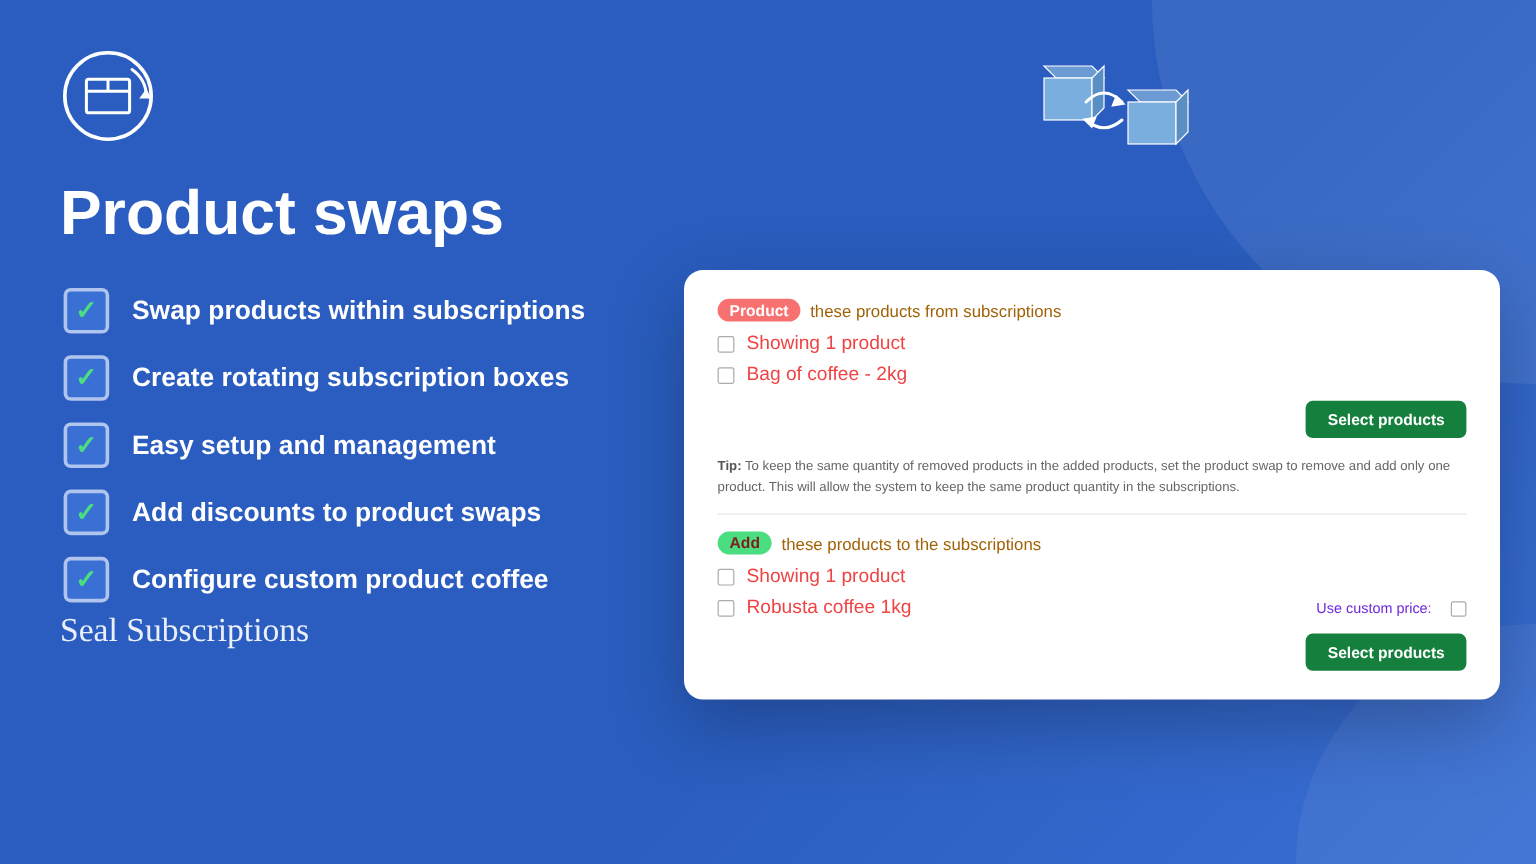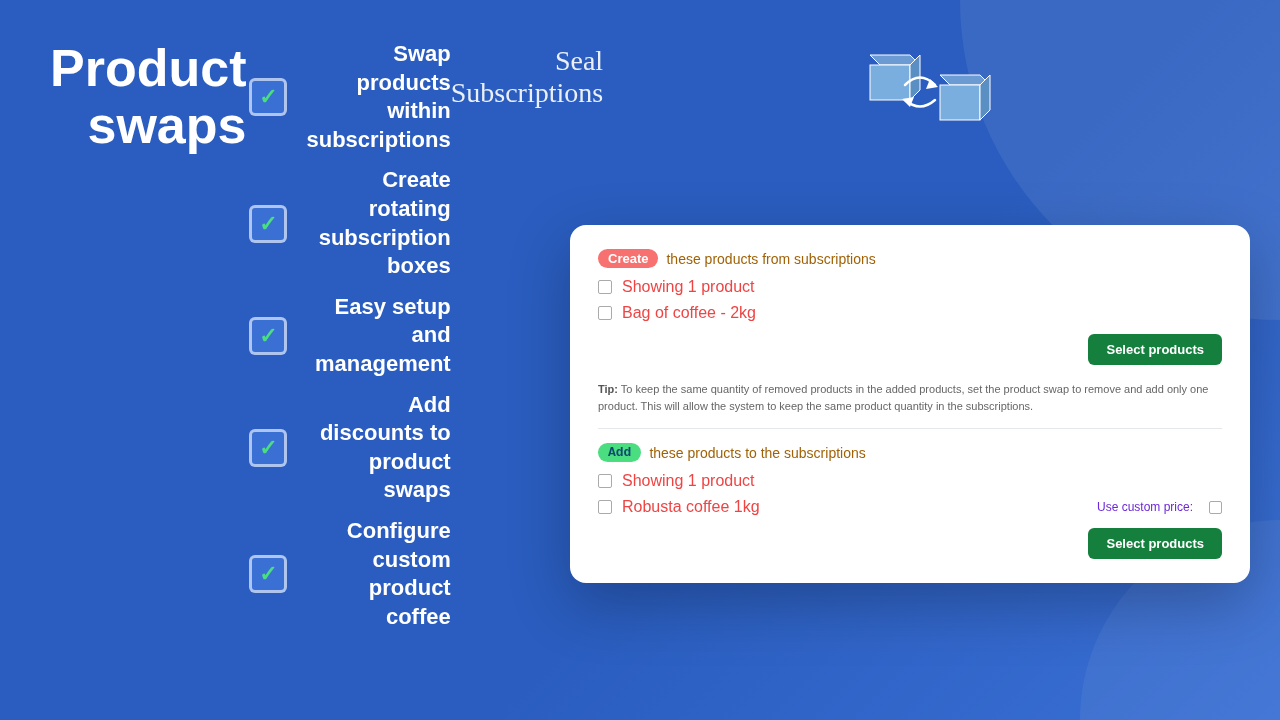--- a/index.html
+++ b/index.html
@@ -47,8 +47,7 @@
       height: 581px;
       padding: 40px 50px;
       display: flex;
-      flex-direction: row;
-      text-align: right;
+      flex-direction: column;
     }
 
     .logo-icon {

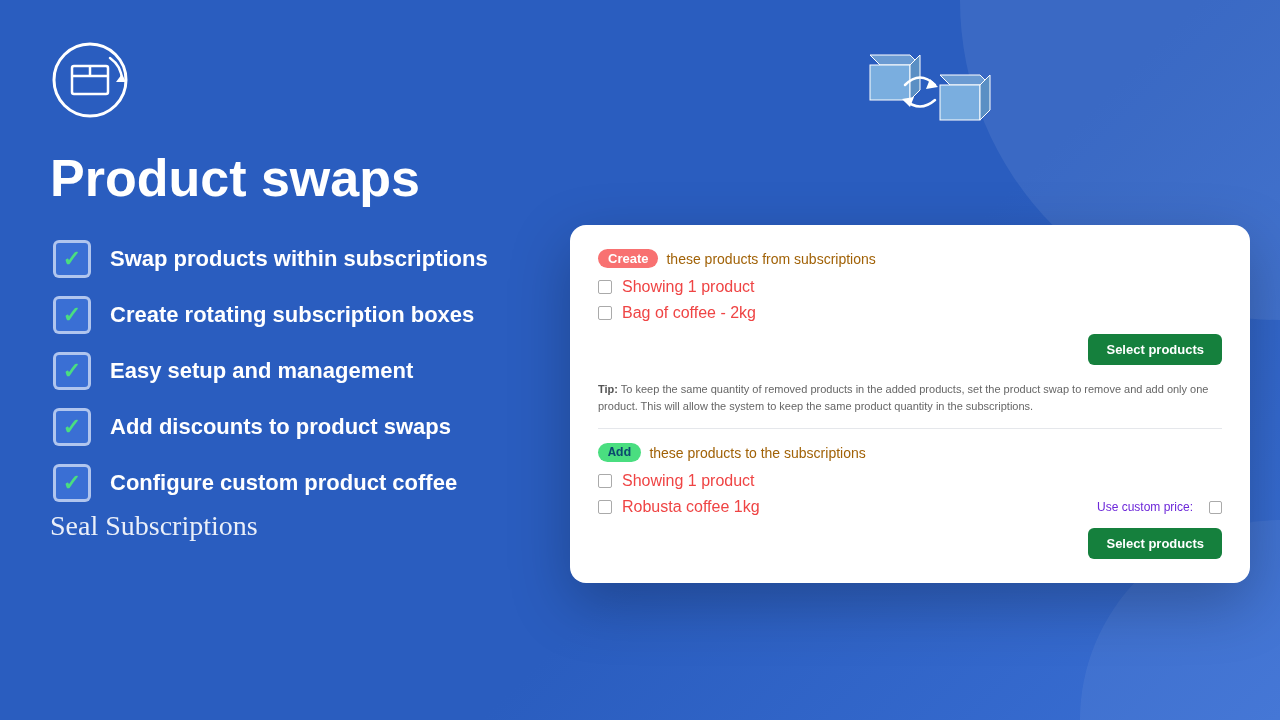--- a/index.html
+++ b/index.html
@@ -380,7 +380,7 @@
 
     <div class="section-remove">
       <div class="section-title-row">
-        <span class="badge-remove">Create</span>
+        <span class="badge-remove">Product</span>
         <span class="section-title-text">these products from subscriptions</span>
       </div>
 

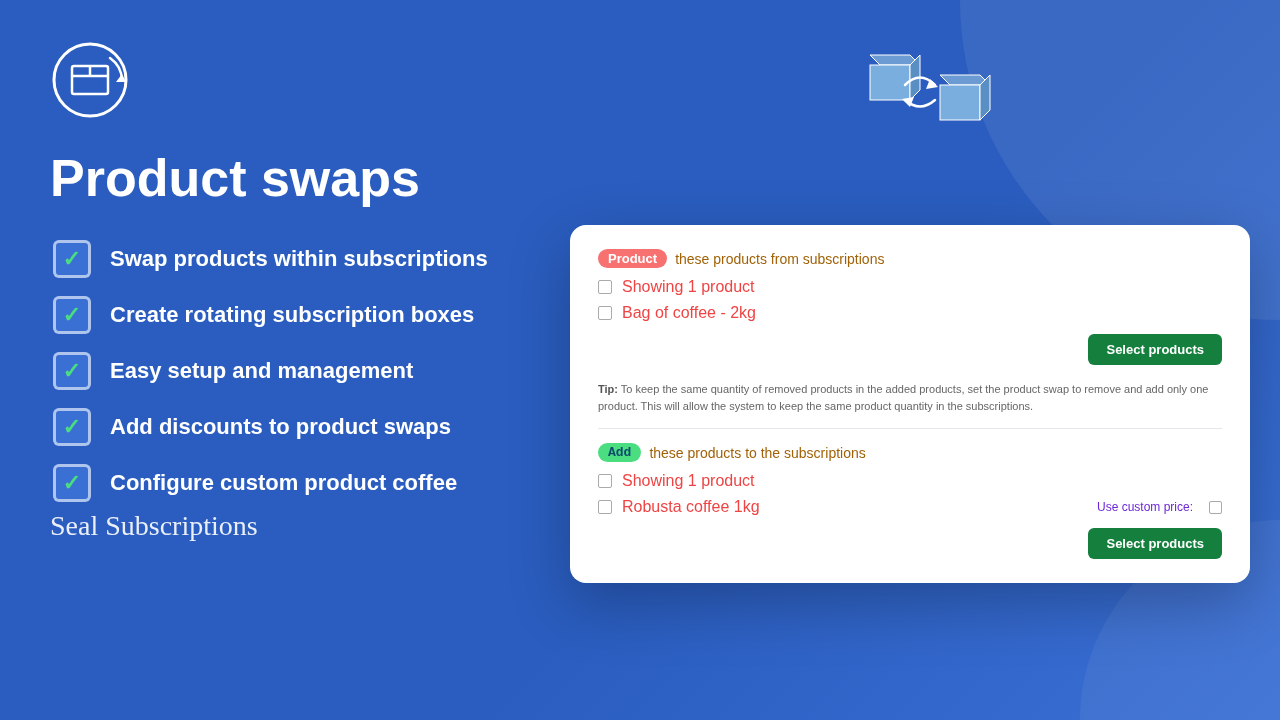--- a/index.html
+++ b/index.html
@@ -180,12 +180,11 @@
 
     .badge-add {
       background: #4ade80;
-      color: #0c4a6e;
+      color: #7f1d1d;
       font-size: 13px;
       font-weight: 600;
       padding: 2px 10px;
       border-radius: 12px;
-      font-family: Liberation Mono, monospace;
     }
 
     .section-title-text {

